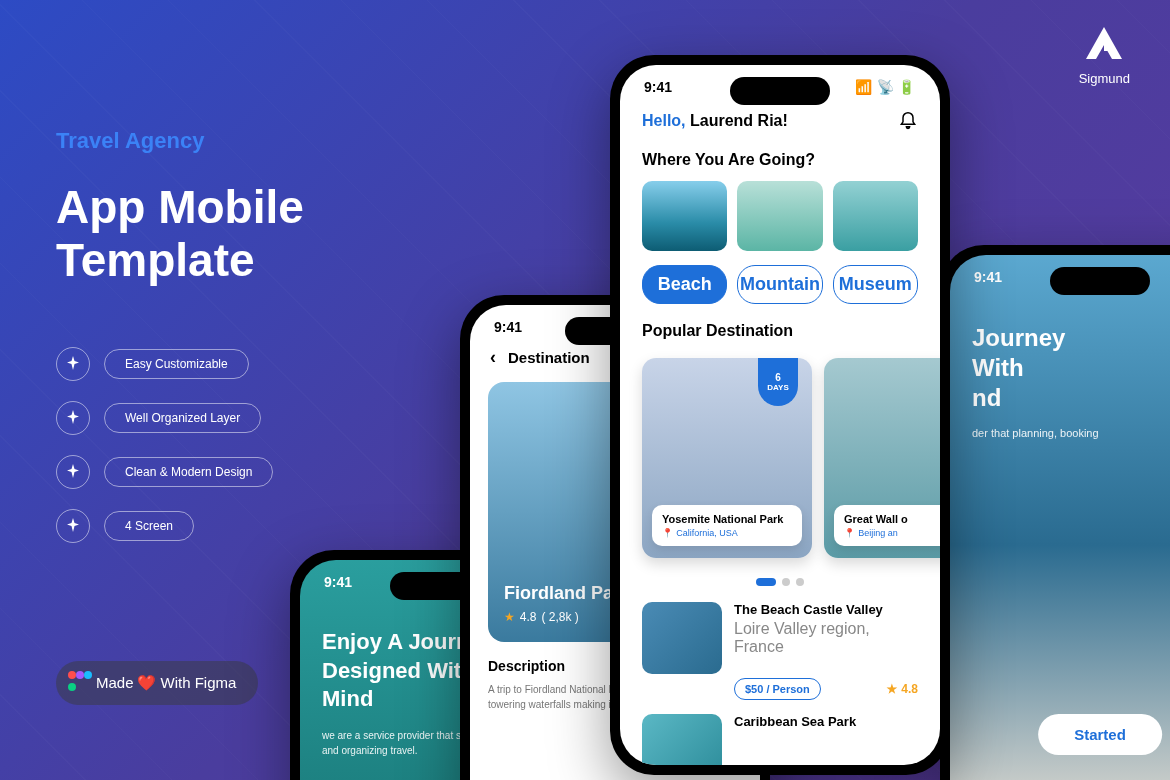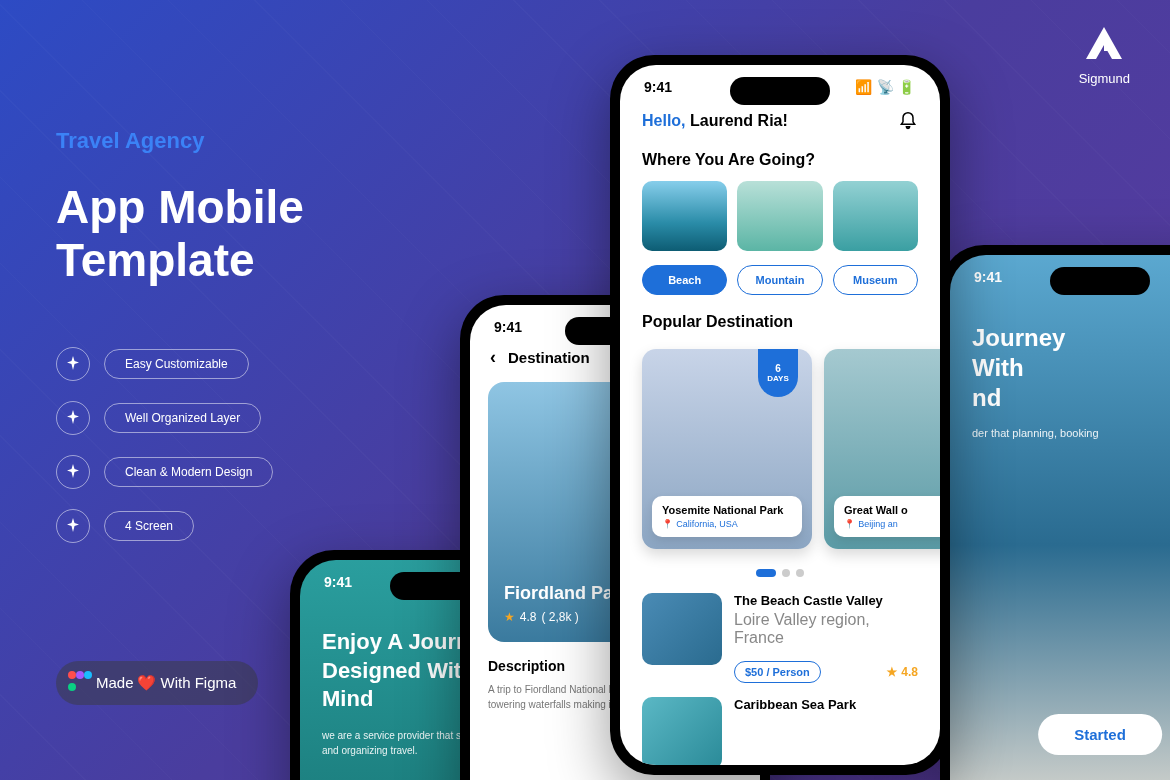--- a/index.html
+++ b/index.html
@@ -126,7 +126,7 @@
   flex: 1;
   padding: 8px 0;
   border-radius: 18px;
-  font-size: 11px;
+  font-size: 18px;
   font-weight: 600;
   text-align: center;
   border: 1.5px solid #1e6fd9;

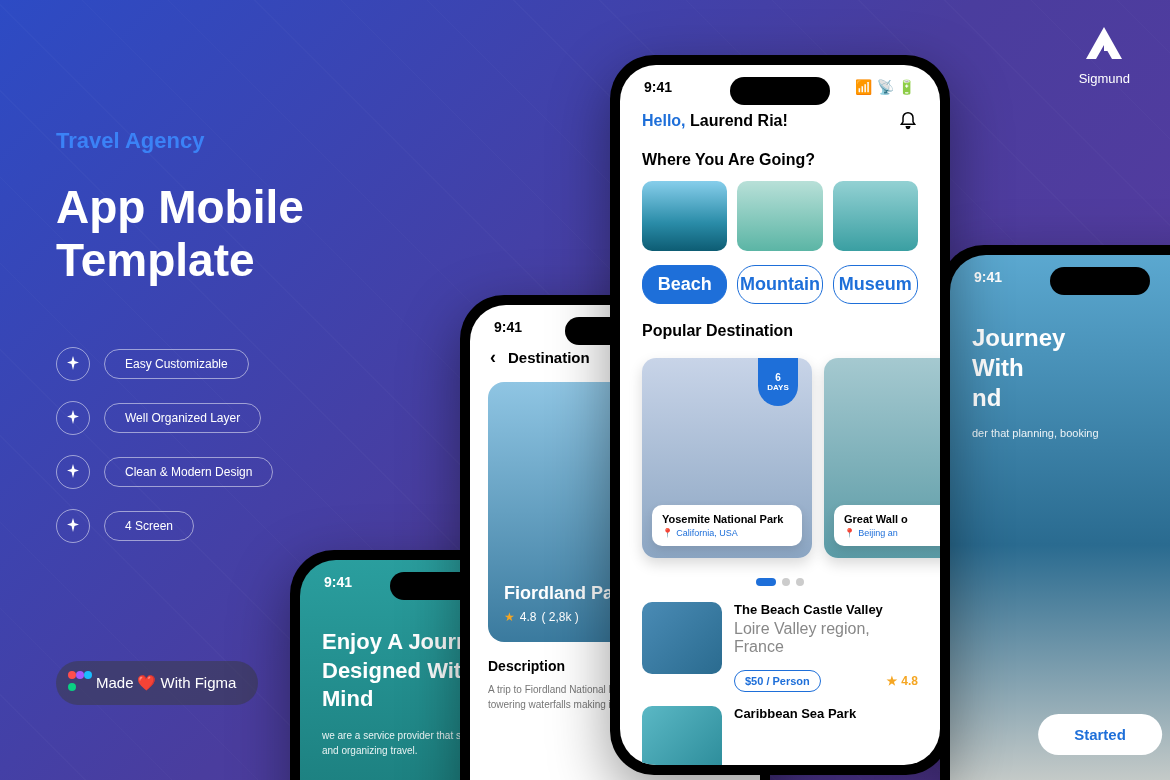--- a/index.html
+++ b/index.html
@@ -168,7 +168,7 @@
 .p1-list-body { flex: 1; }
 .p1-list-body .t { font-size: 13px; font-weight: 700; }
 .p1-list-body .s { font-size: 16px; color: #888; margin-top: 3px; }
-.p1-list-body .row { display: flex; justify-content: space-between; align-items: center; margin-top: 14px; gap: 20px; }
+.p1-list-body .row { display: flex; justify-content: space-between; align-items: center; margin-top: 22px; gap: 20px; }
 .price-pill { border: 1.5px solid #1e6fd9; color: #1e6fd9; border-radius: 14px; padding: 4px 10px; font-size: 11px; font-weight: 700; }
 .rating { color: #f5a623; font-size: 12px; font-weight: 700; display: flex; align-items: center; gap: 4px; }
 

